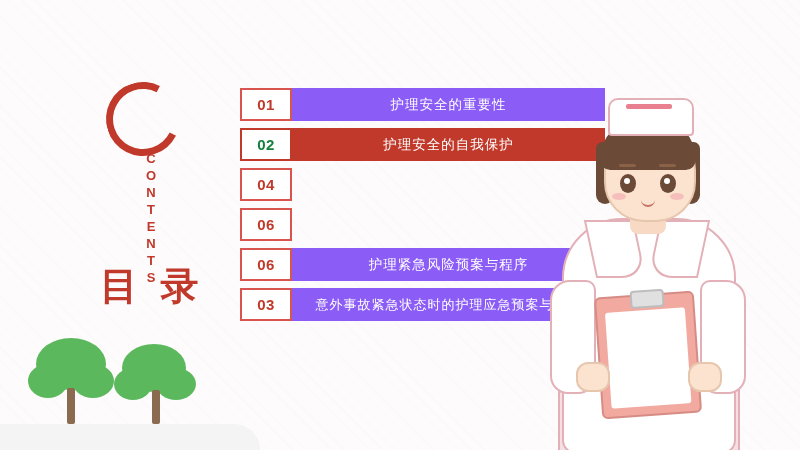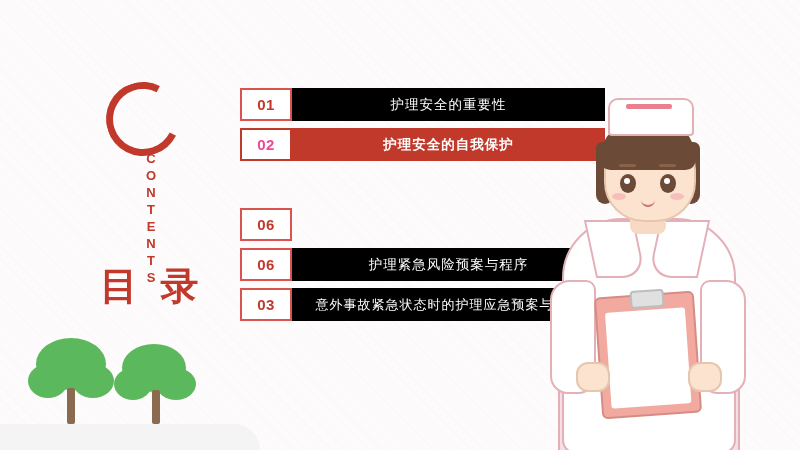--- a/index.html
+++ b/index.html
@@ -108,7 +108,7 @@
   }
   .bar {
     flex: 1 1 auto;
-    background: #000000;
+    background: #8b5cf6;
     color: #ffffff;
     font-size: 13.5px;
     display: flex;

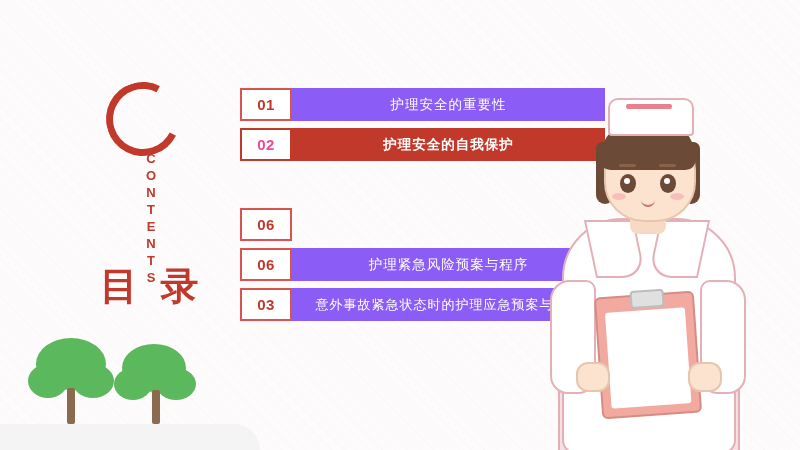--- a/index.html
+++ b/index.html
@@ -119,7 +119,7 @@
   .row.active .num-box {
     background: #ffffff;
     border-color: #c0392b;
-    color: #ec4899;
+    color: #15803d;
   }
   .row.active .bar {
     background: #c0392b;

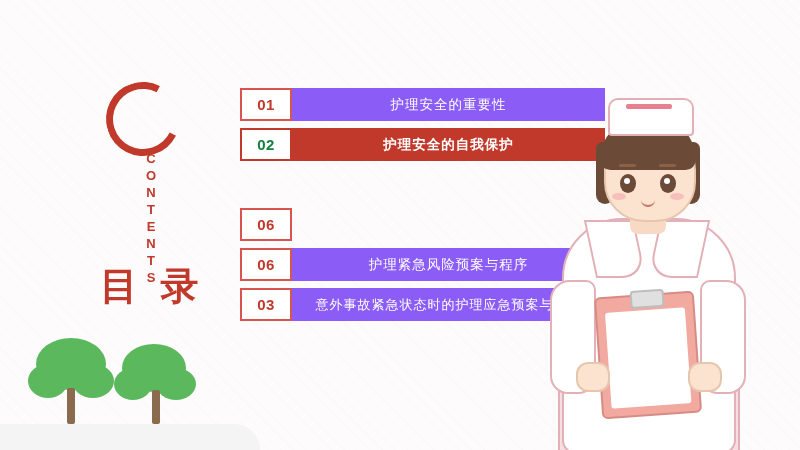--- a/index.html
+++ b/index.html
@@ -123,7 +123,7 @@
   }
   .row.active .bar {
     background: #c0392b;
-    font-weight: 700;
+    font-weight: 400;
   }
   .row.wide .bar {
     font-size: 13px;

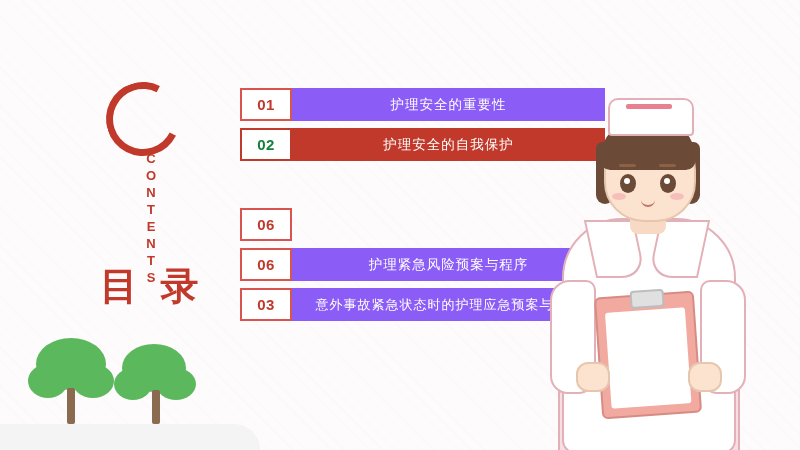--- a/index.html
+++ b/index.html
@@ -411,6 +411,7 @@
 
 
     <div class="row">
+      <div class="num-box">04</div>
     </div>
 
     <div class="row">

